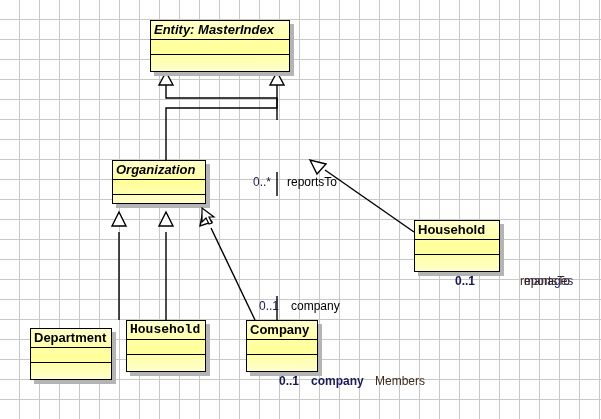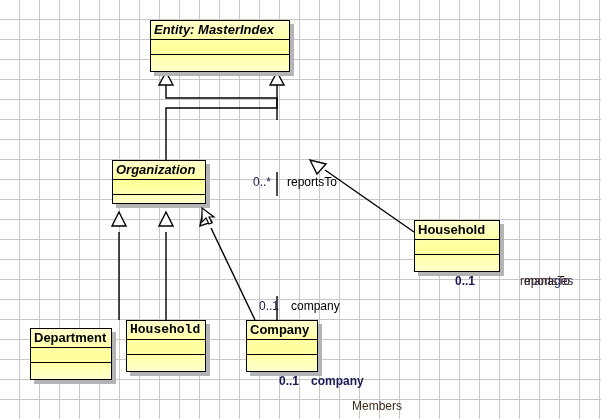--- a/index.html
+++ b/index.html
@@ -188,7 +188,7 @@
 
   <div class="edge-label overlap-a" style="left:279px; top:374px; font-weight:bold;">0..1</div>
   <div class="edge-label overlap-a" style="left:311px; top:374px; font-weight:bold;">company</div>
-  <div class="edge-label overlap-b" style="left:352px; top:374px;margin-top:25px;">Members</div>
+  <div class="edge-label overlap-b" style="left:375px; top:374px;">Members</div>
 
   <div class="edge-label overlap-a" style="left:455px; top:274px; font-weight:bold;">0..1</div>
   <div class="edge-label overlap-a" style="left:485px; top:274px;padding-left:39px;">manages</div>

